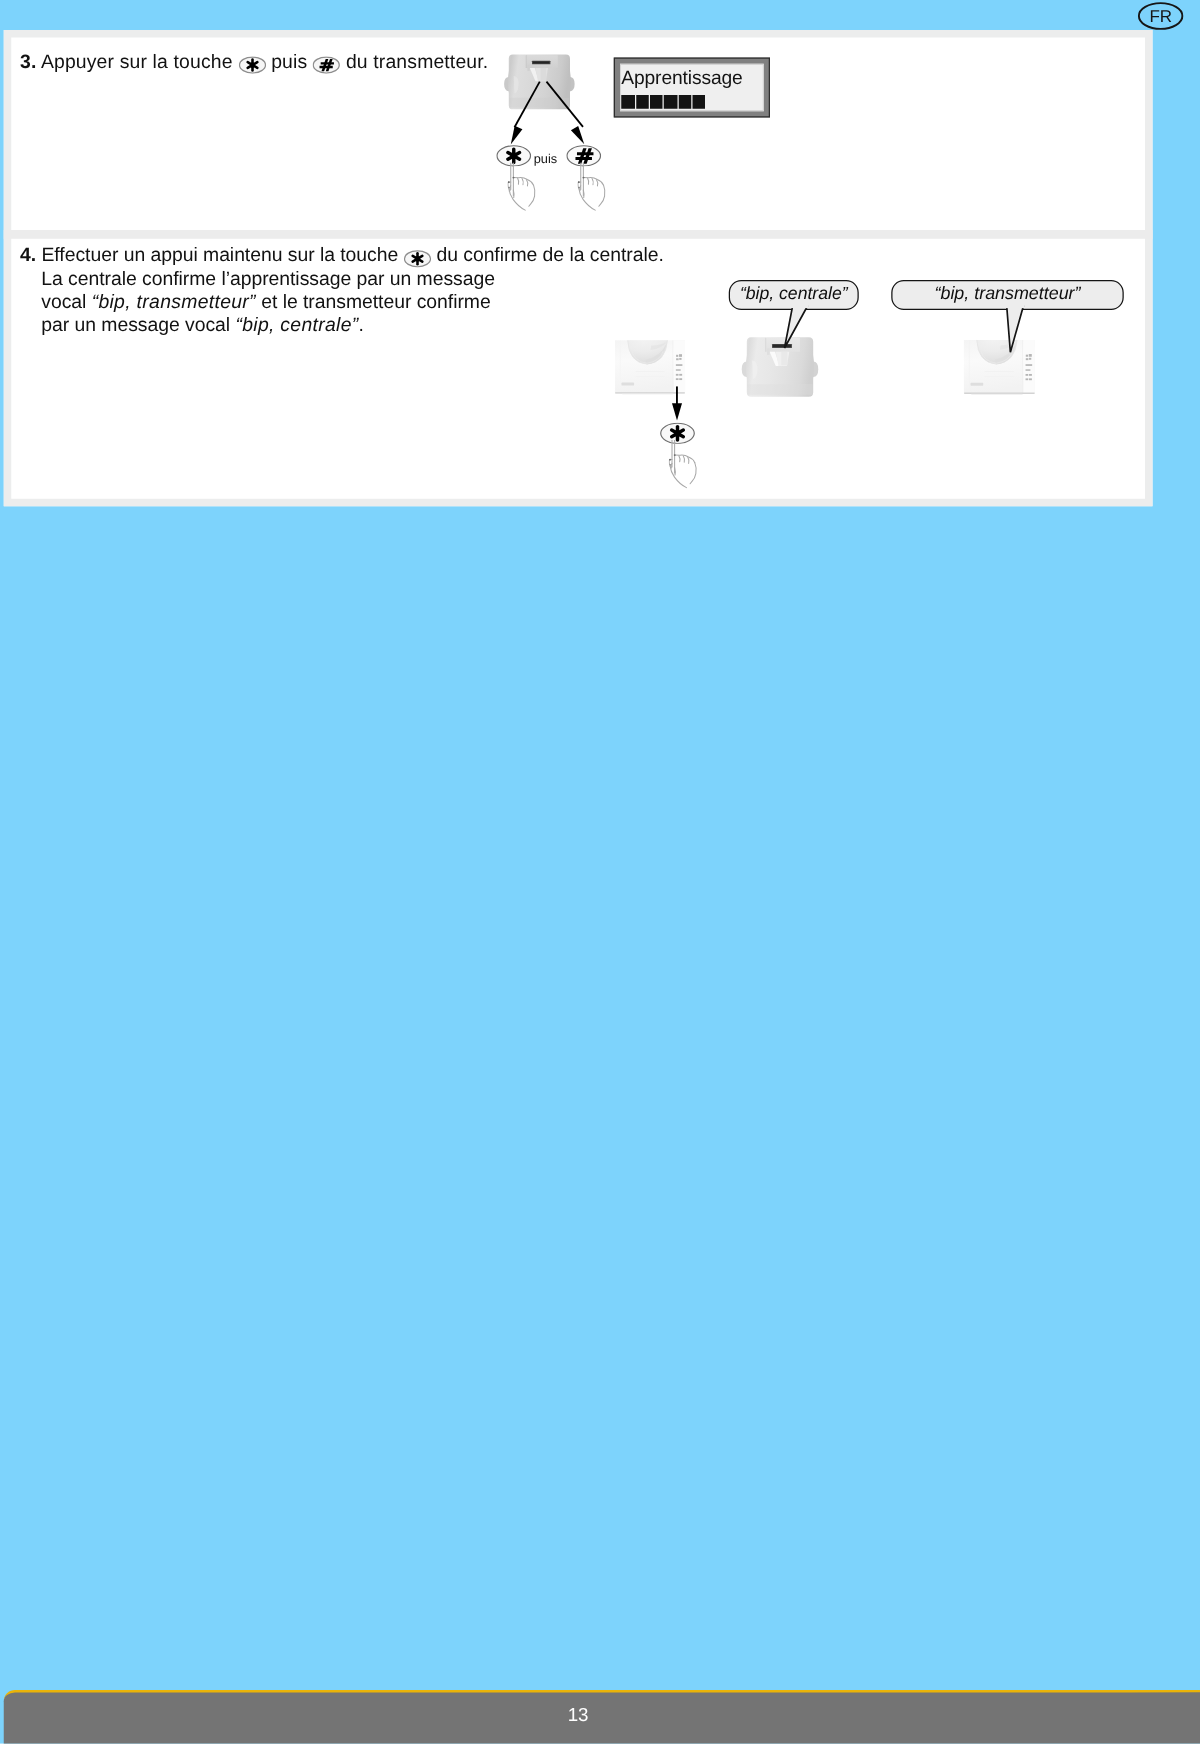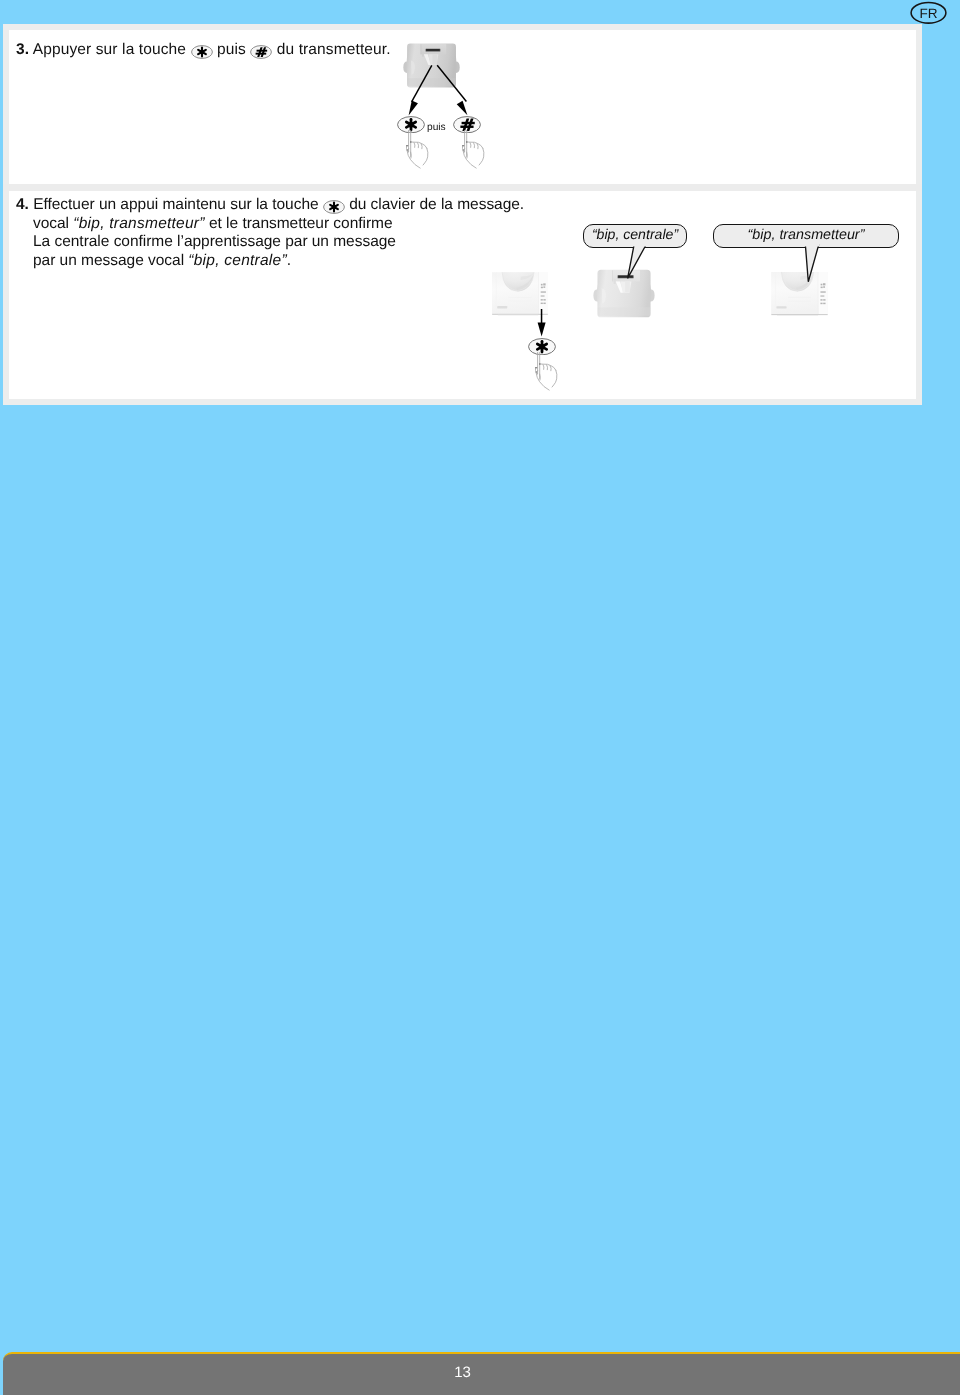--- a/index.html
+++ b/index.html
@@ -185,6 +185,21 @@
       </svg>
     </div>
 
+  <div class="lcd">
+   <div class="screen">
+    <div class="inner">
+     <div class="lcd-text">Apprentissage</div>
+     <div class="bars">
+      <i></i>
+            <i></i>
+            <i></i>
+            <i></i>
+            <i></i>
+            <i></i>
+     </div>
+    </div>
+   </div>
+  </div>
 
   <div class="step4">
     <span class="ln ln1"><b class="num">4.</b> <span>Effectuer un appui maintenu sur la touche</span> <span class="kg"><svg width="22" height="14" viewBox="0 0 22 14">

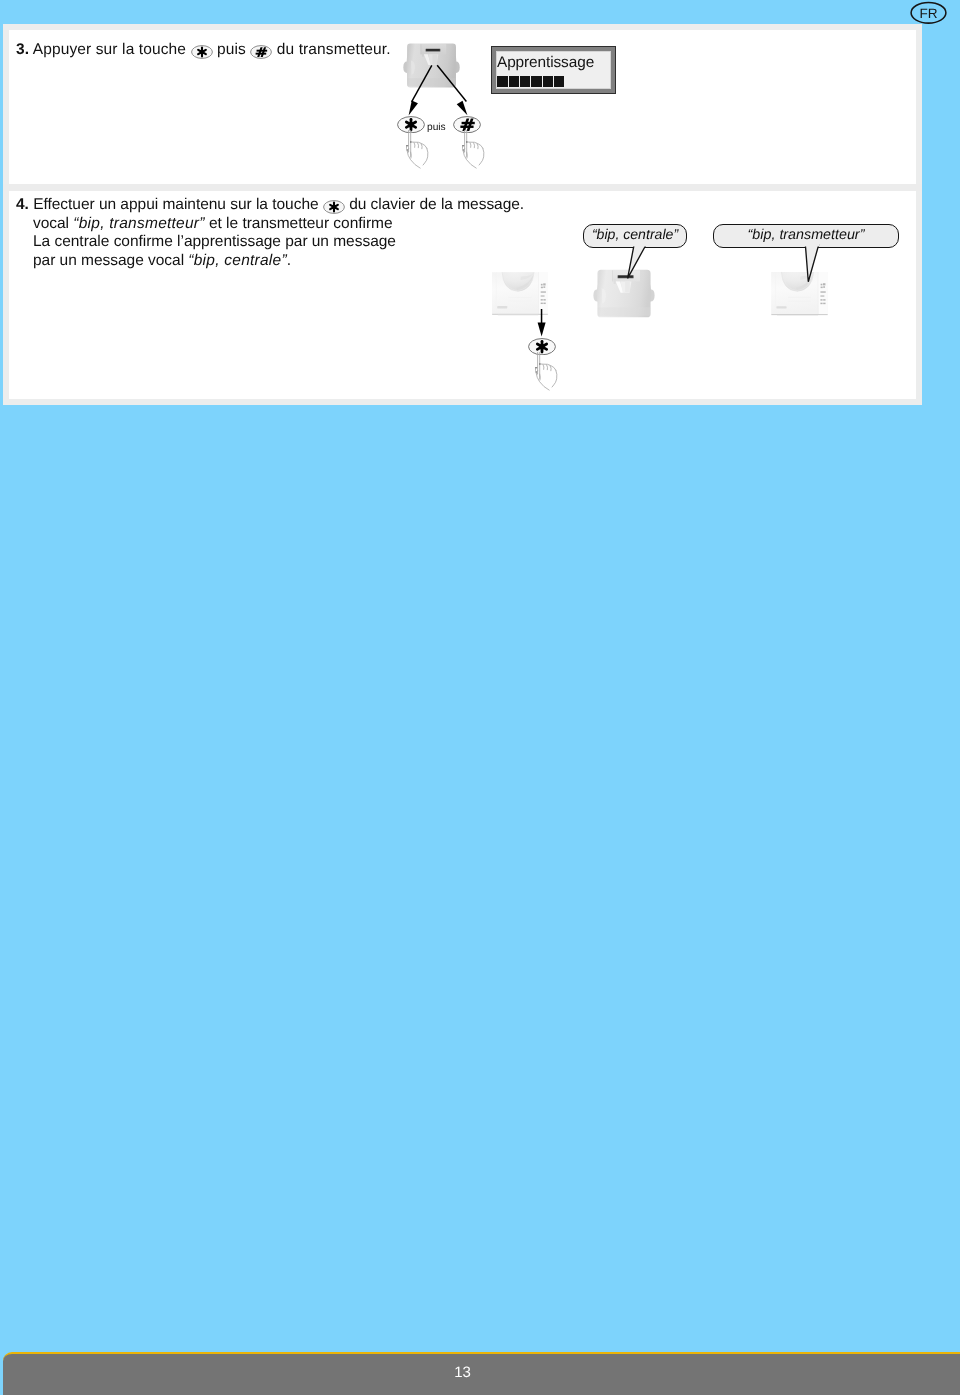--- a/index.html
+++ b/index.html
@@ -211,7 +211,7 @@
             <rect x="9.97" y="1.51" width="2.06" height="5.49" rx="1.03" fill="#000" transform="rotate(180 11 7)"></rect>
             <rect x="9.97" y="1.51" width="2.06" height="5.49" rx="1.03" fill="#000" transform="rotate(240 11 7)"></rect>
             <rect x="9.97" y="1.51" width="2.06" height="5.49" rx="1.03" fill="#000" transform="rotate(300 11 7)"></rect>
-          </svg></span> <span>du clavier de la message.</span></span>
+          </svg></span> <span>du confirme de la centrale.</span></span>
     <span class="ln ln3"><span>vocal </span><em>“bip, transmetteur”</em><span> et le transmetteur confirme</span></span>
     <span class="ln ln2">La centrale confirme l’apprentissage par un message</span>
     <span class="ln ln4"><span>par un message vocal </span><em>“bip, centrale”</em><span>.</span></span>

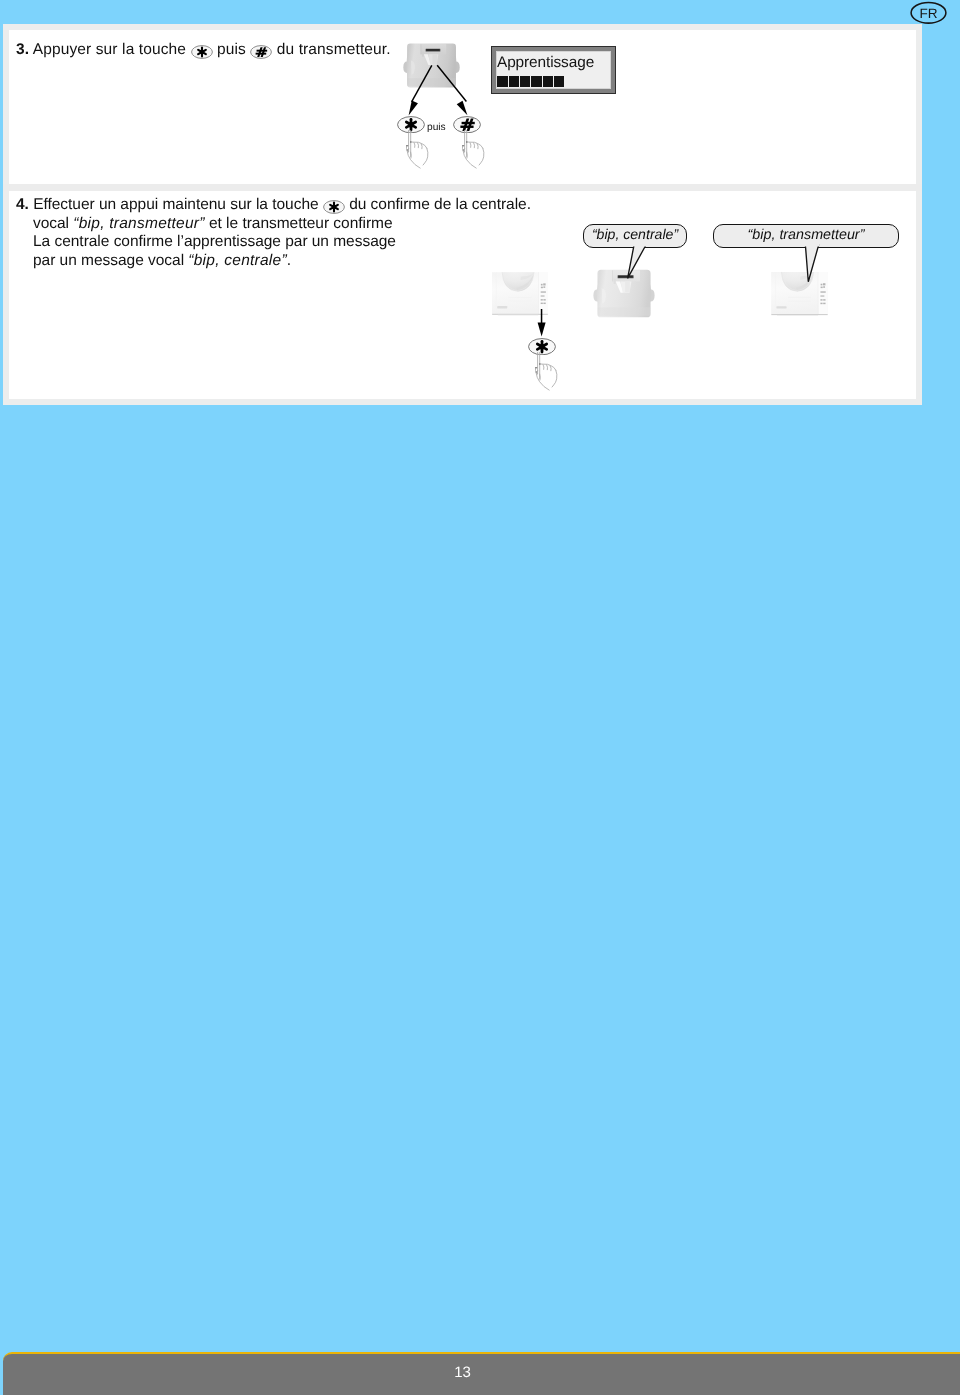--- a/index.html
+++ b/index.html
@@ -212,8 +212,8 @@
             <rect x="9.97" y="1.51" width="2.06" height="5.49" rx="1.03" fill="#000" transform="rotate(240 11 7)"></rect>
             <rect x="9.97" y="1.51" width="2.06" height="5.49" rx="1.03" fill="#000" transform="rotate(300 11 7)"></rect>
           </svg></span> <span>du confirme de la centrale.</span></span>
+    <span class="ln ln2">La centrale confirme l’apprentissage par un message</span>
     <span class="ln ln3"><span>vocal </span><em>“bip, transmetteur”</em><span> et le transmetteur confirme</span></span>
-    <span class="ln ln2">La centrale confirme l’apprentissage par un message</span>
     <span class="ln ln4"><span>par un message vocal </span><em>“bip, centrale”</em><span>.</span></span>
   </div>
 

